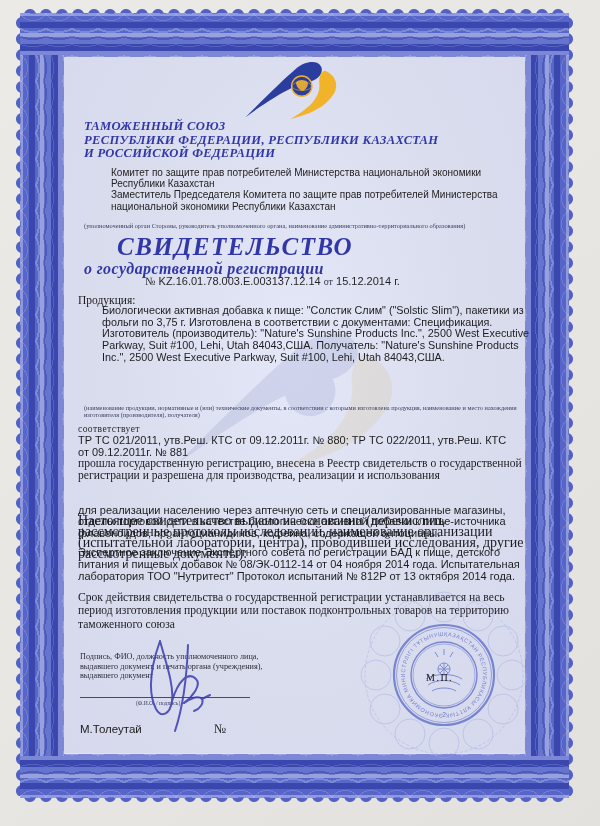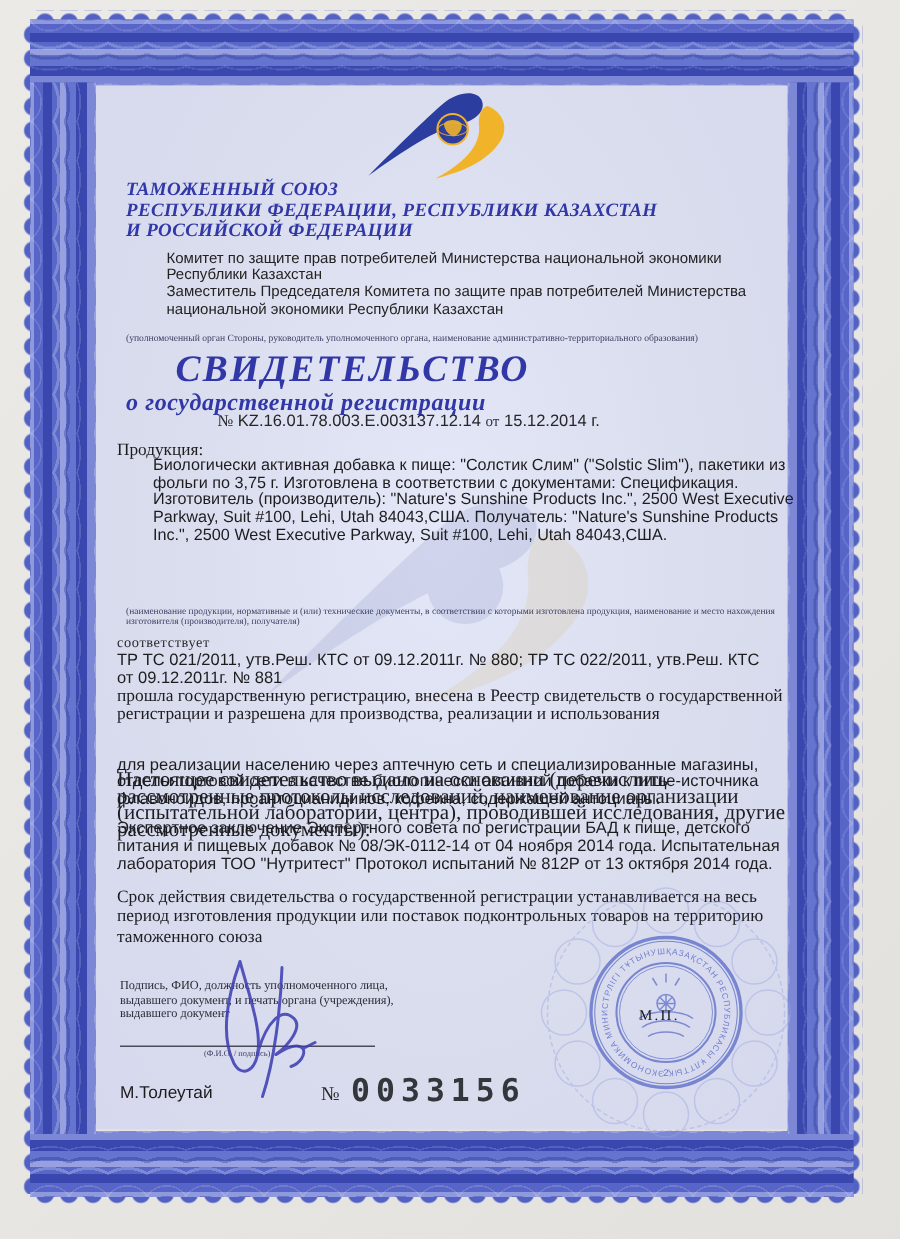--- a/index.html
+++ b/index.html
@@ -194,7 +194,6 @@
     <div class="abs mp">М.П.</div>
 
     <div class="abs serial-no">№</div>
-    <div class="abs serial-digits">0033156</div>
 
   </div>
 </div>

